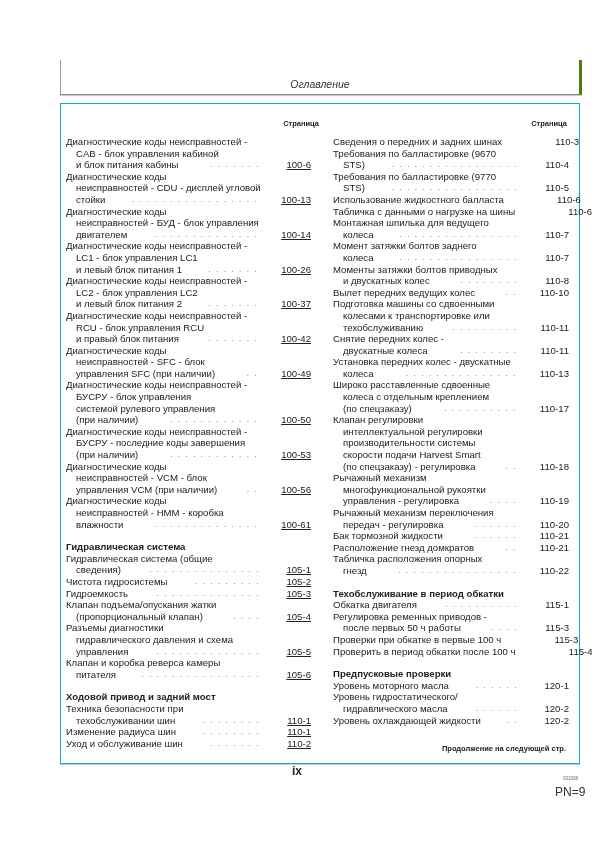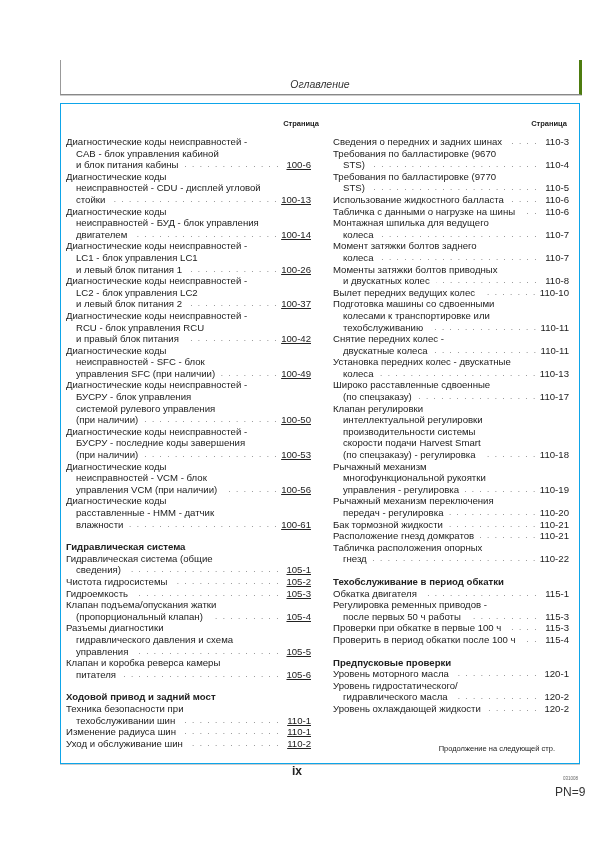--- a/index.html
+++ b/index.html
@@ -16,7 +16,7 @@
   .entry { font-size:9.6px; line-height:11.6px; }
   .entry .line { white-space:nowrap; }
   .entry .cont { padding-left:10px; }
-  .entry .last { display:flex; align-items:flex-end; }
+  .entry .last { display:flex; align-items:flex-end;gap:20px; }
   .entry .last .txt { white-space:nowrap; }
   .entry .last .dots { flex:1; overflow:hidden; white-space:nowrap; color:#555; letter-spacing:1.6px; margin:0 3px 0 6px; text-align:right; direction:rtl; font-size:8px; }
   .entry .last .pg { white-space:nowrap; min-width:28px; text-align:right; }

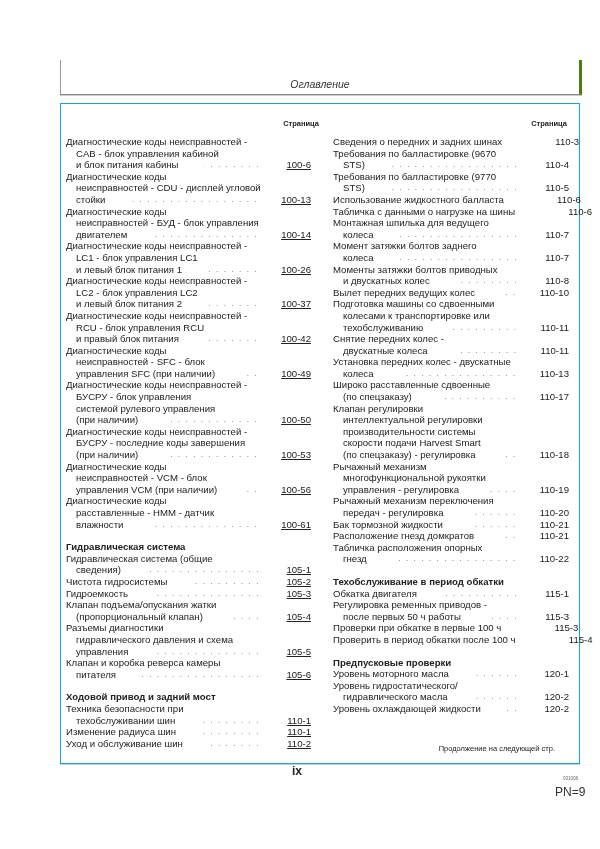--- a/index.html
+++ b/index.html
@@ -314,6 +314,7 @@
         </div>
         <div class="entry">
           <div class="line">Широко расставленные сдвоенные</div>
+          <div class="line cont">колеса с отдельным креплением</div>
           <div class="last cont">
             <span class="txt">(по спецзаказу)</span>
             <span class="dots">. . . . . . . . . . . . . . . . . . . . . . . . . . . . . . . . . . . . . . . . . . . . . . . . . . . . . . . . . . . . </span>

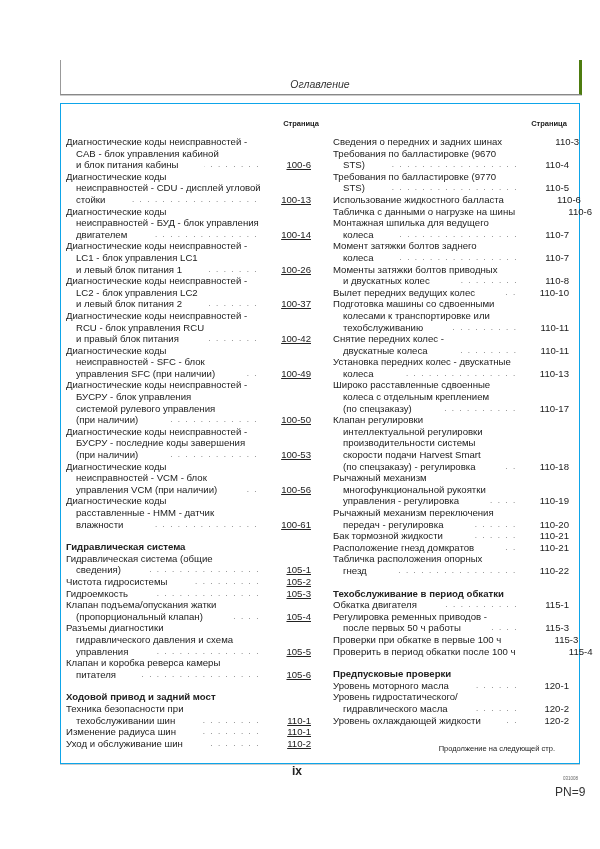--- a/index.html
+++ b/index.html
@@ -134,7 +134,7 @@
         </div>
         <div class="entry">
           <div class="line">Диагностические коды</div>
-          <div class="line cont">расставленные - HMM - датчик</div>
+          <div class="line cont">неисправностей - HMM - коробка</div>
           <div class="last cont">
             <span class="txt">влажности</span>
             <span class="dots">. . . . . . . . . . . . . . . . . . . . . . . . . . . . . . . . . . . . . . . . . . . . . . . . . . . . . . . . . . . . </span>

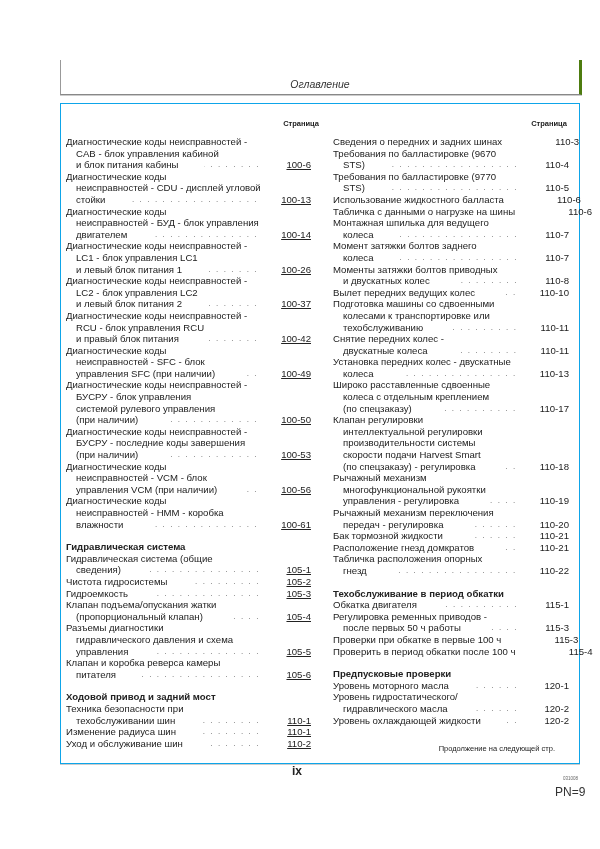--- a/index.html
+++ b/index.html
@@ -23,7 +23,7 @@
   .col-right .entry .last .pg { margin-right:5px; }
   .col-left .entry .last .pg { margin-right:10px;text-decoration:underline; }
   .section { font-weight:bold; font-size:9.6px; line-height:11.6px; margin-top:11px; }
-  .continued { position:absolute; right:24px; bottom:10px; font-weight:normal; font-size:7.5px; }
+  .continued { position:absolute; right:13px; bottom:10px; font-weight:bold; font-size:7.5px; }
   .page-num { position:absolute; left:292px; top:764px; font-weight:bold; font-size:12px; }
   .code { position:absolute; left:563px; top:776px; font-size:4.5px; color:#666; }
   .pn { position:absolute; left:555px; top:785px; font-size:12px; color:#333; }

